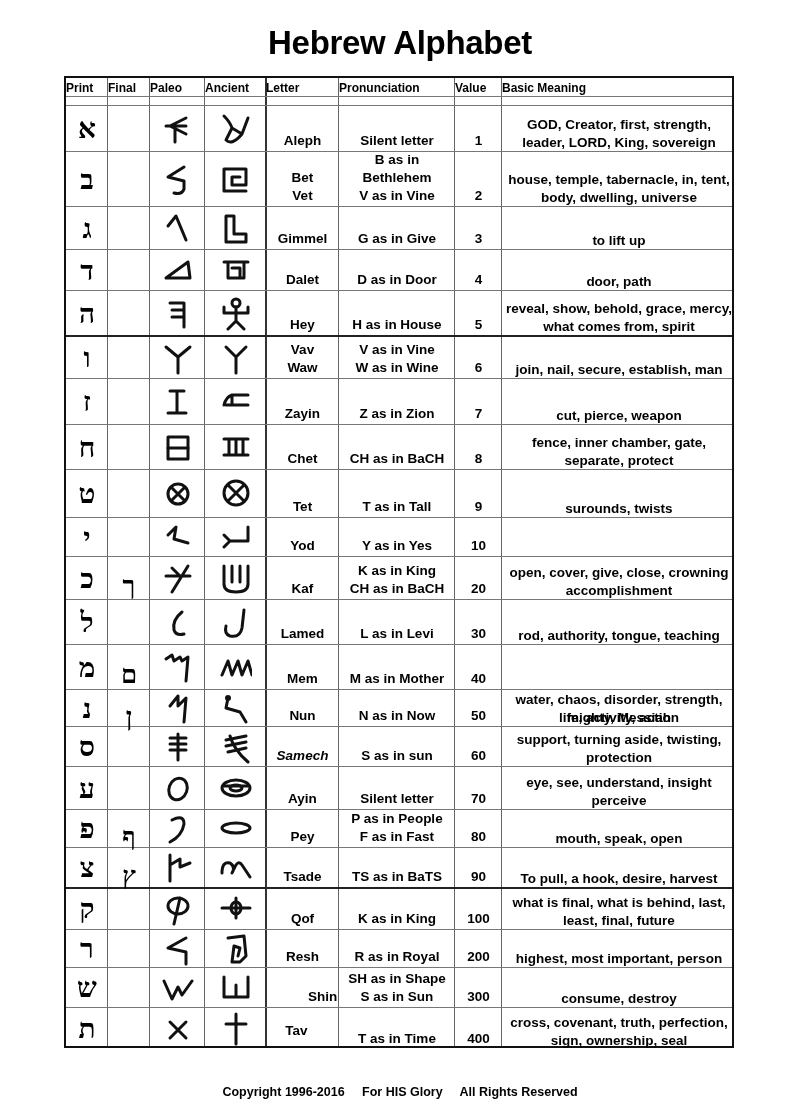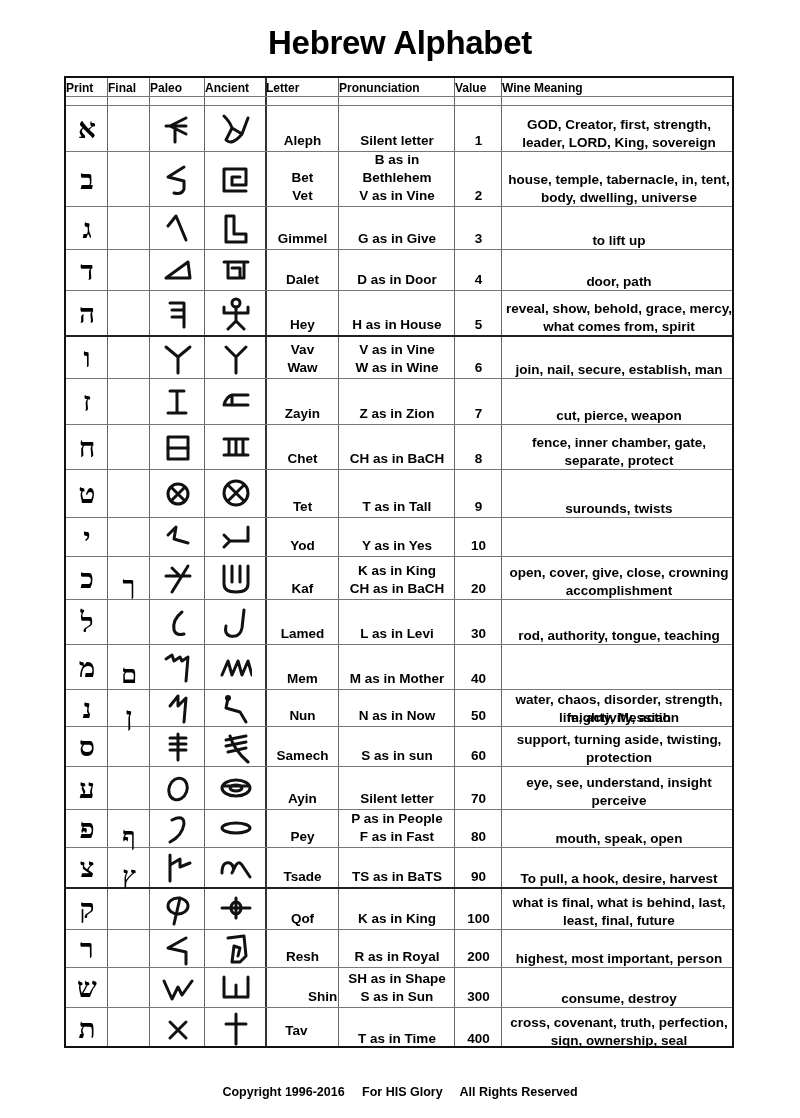--- a/index.html
+++ b/index.html
@@ -78,7 +78,7 @@
       <span style="white-space: pre-line;">Value</span>
     </div>
     <div class="cell hdr" style="left: 436px; width: 234px; top: 0px; height: 19px;">
-      <span style="white-space: pre-line;">Wine Meaning</span>
+      <span style="white-space: pre-line;">Basic Meaning</span>
     </div>
     <div class="cell print" style="left: 0px; width: 42px; top: 28px; height: 46px;">
       <span style="white-space: pre-line;">א</span>

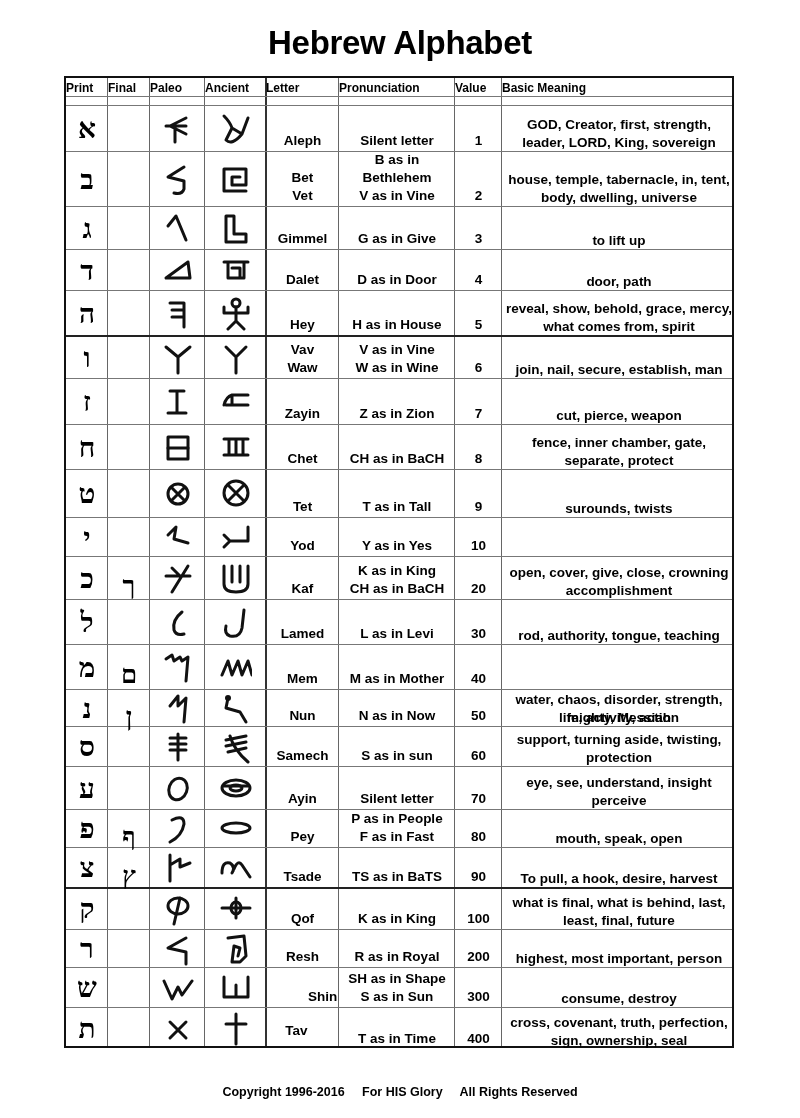--- a/index.html
+++ b/index.html
@@ -521,7 +521,7 @@
       </span>
     </div>
     <div class="cell bottom" style="left: 200px; width: 73px; top: 649px; height: 40px;">
-      <span style="white-space: pre-line;">Samech</span>
+      <span style="white-space: pre-line; font-style: italic;">Samech</span>
     </div>
     <div class="cell bottom" style="left: 273px; width: 116px; top: 649px; height: 40px;">
       <span style="white-space: pre-line;">S as in sun</span>

